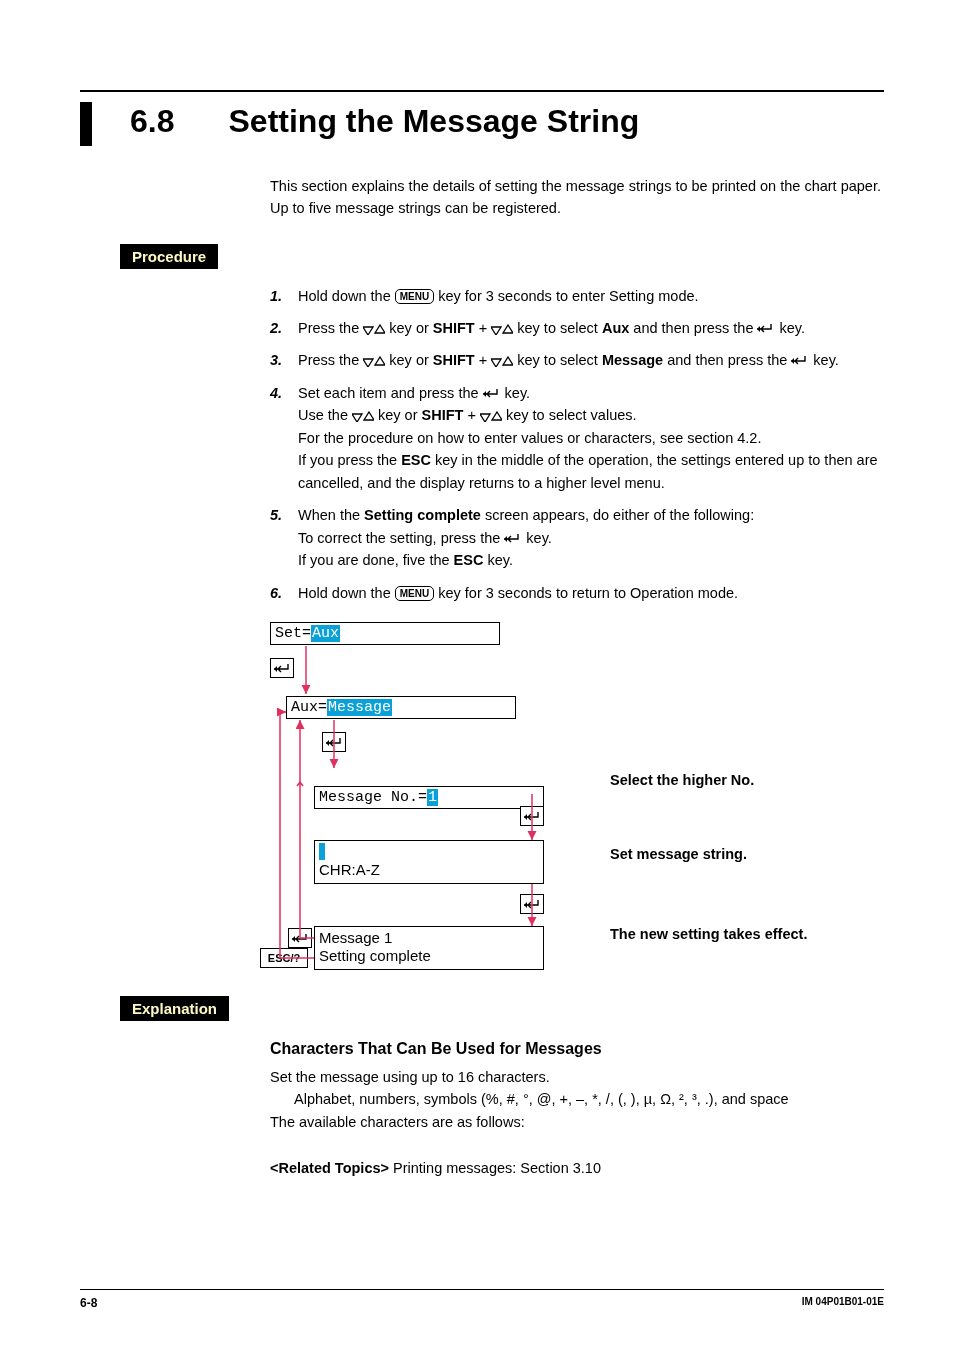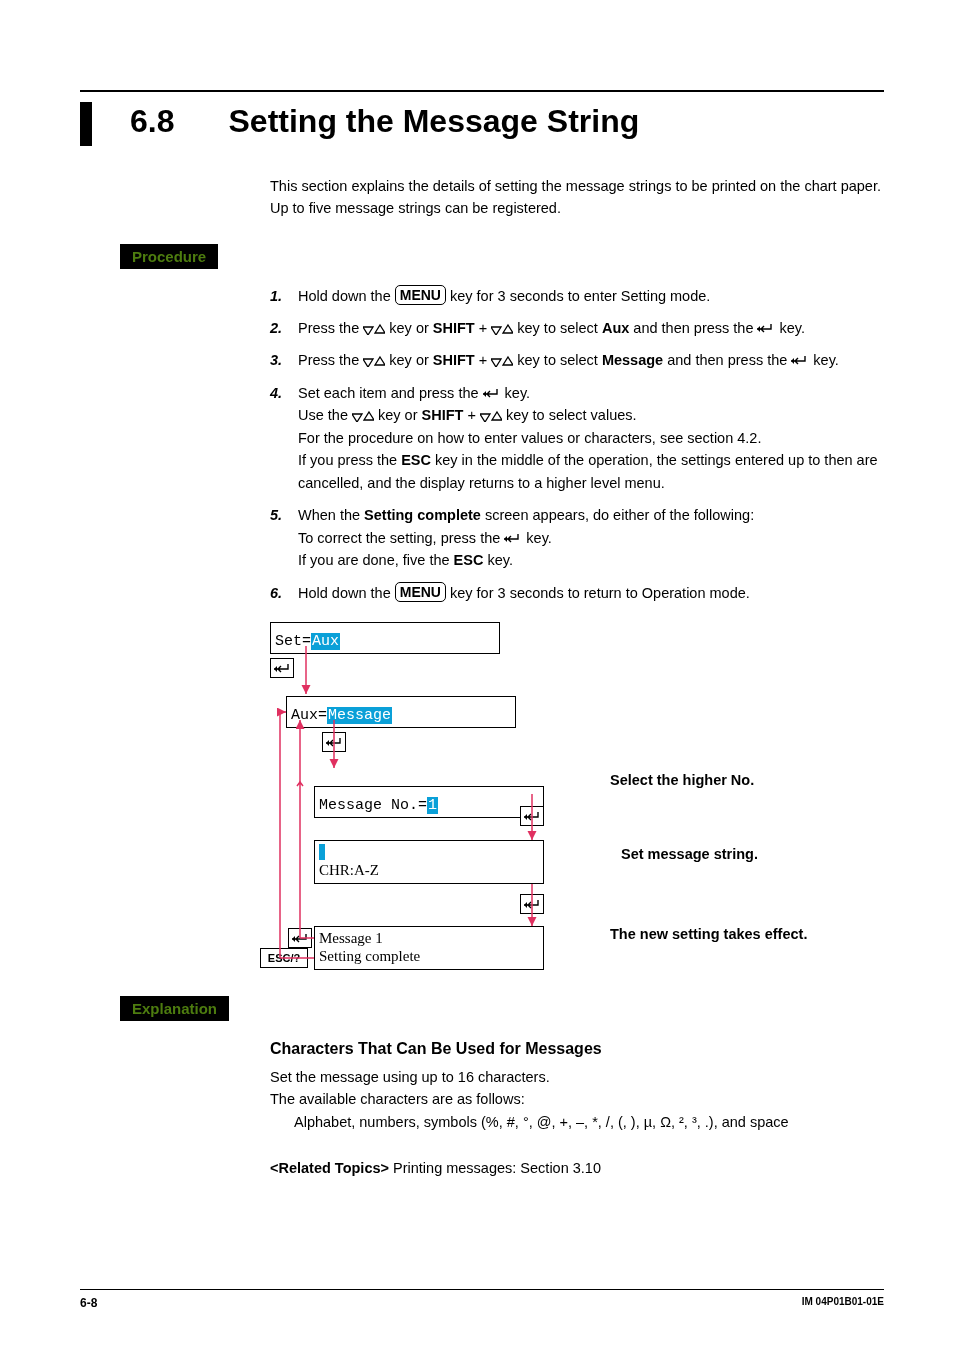--- a/index.html
+++ b/index.html
@@ -22,7 +22,7 @@
   .content-block { margin-left: 190px; margin-top: 30px; font-size: 14.5px; line-height: 1.5; }
   .sub-label {
     display: inline-block;
-    background: #000; color: #4d7c0f;
+    background: #000; color: #fef9c3;
     font-weight: bold; font-size: 15px;
     padding: 4px 12px;
     margin-left: 40px;

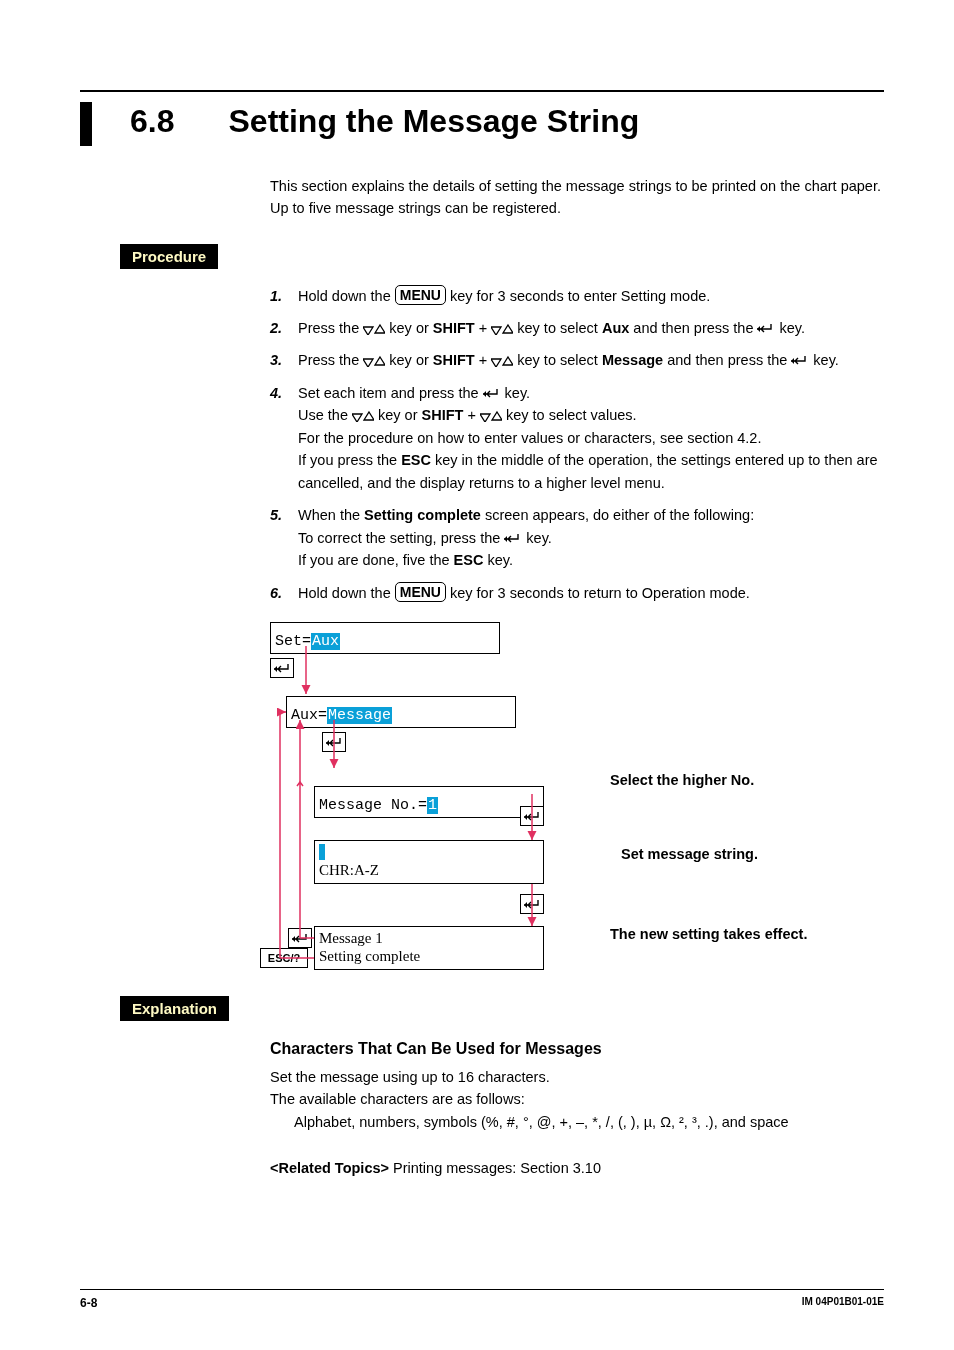--- a/index.html
+++ b/index.html
@@ -46,7 +46,7 @@
     border: 1.5px solid #000;
     border-radius: 5px;
     padding: 0 4px;
-    font-size: 14px;
+    font-size: 10px;
     font-weight: bold;
     line-height: 1.3;
     vertical-align: 1px;

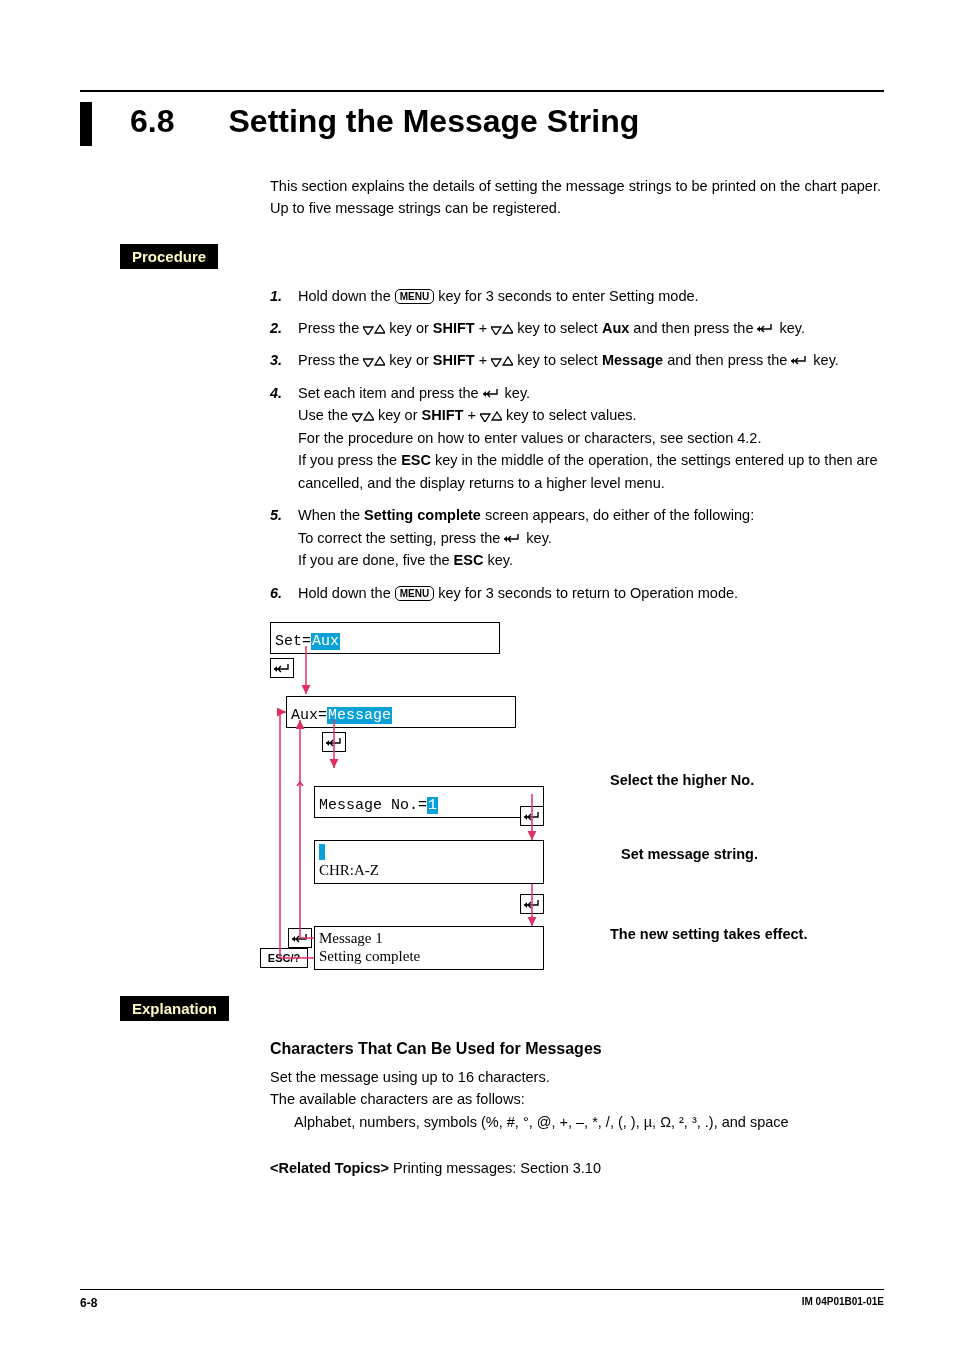--- a/index.html
+++ b/index.html
@@ -71,11 +71,11 @@
   }
   .lcd {
     position: absolute;
-    width: 230px; height: 32px;
+    width: 230px; height: 23px;
     border: 1px solid #000;
     font-family: "Courier New", monospace;
     font-size: 15px;
-    padding: 10px 4px;
+    padding: 2px 4px;
     background: #fff;
     white-space: pre;
   }

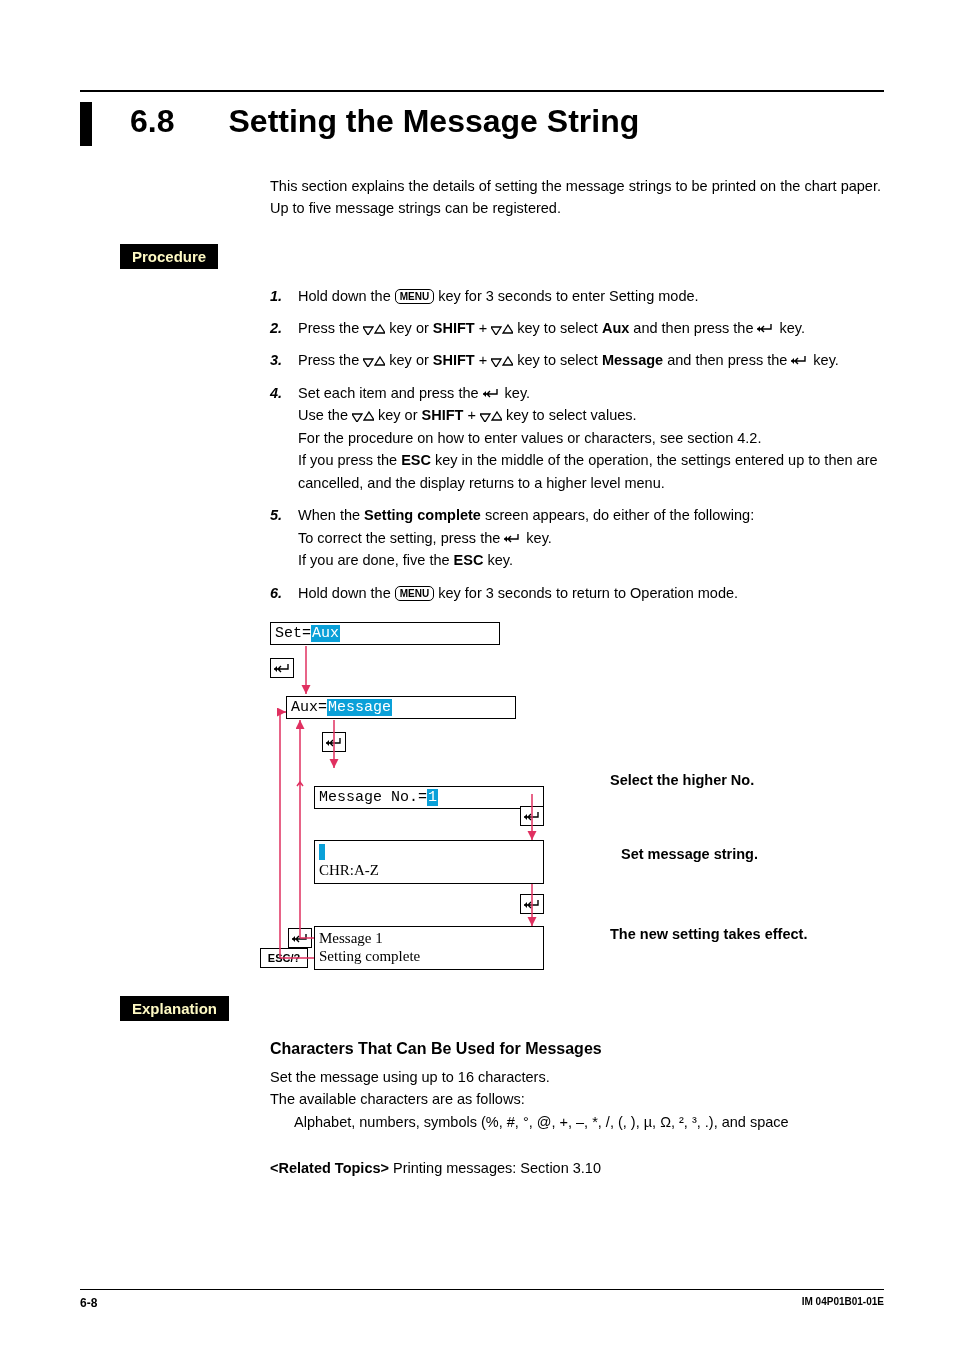--- a/index.html
+++ b/index.html
@@ -280,7 +280,7 @@
 
   <div class="lcd2" style="left:44px; top:218px;"><span></span><span class="hl">&nbsp;</span>
 <span>CHR:A-Z</span></div>
-  <div class="caption" style="left:351px; top:224px;">Set message string.</div>
+  <div class="caption" style="left:340px; top:224px;">Set message string.</div>
   <div class="enter-box" style="left:250px; top:272px;">
       <svg>
         <use href="#enter-arrow"></use>

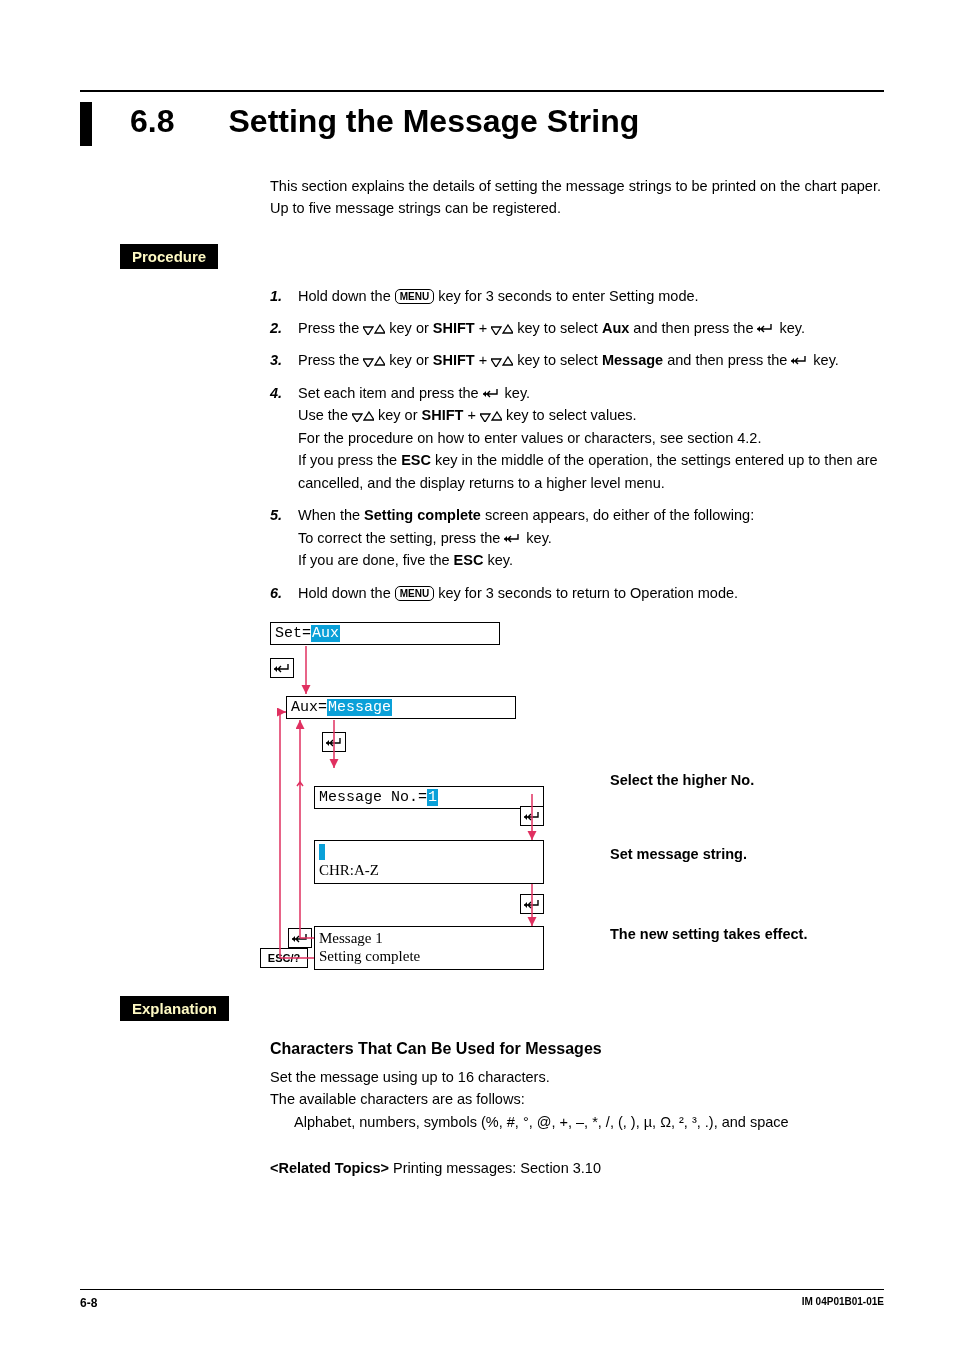--- a/index.html
+++ b/index.html
@@ -83,7 +83,7 @@
     position: absolute;
     width: 230px; height: 44px;
     border: 1px solid #000;
-    font-family: Liberation Serif, serif;
+    font-family: Liberation Sans, sans-serif;
     font-size: 15px;
     padding: 2px 4px;
     background: #fff;

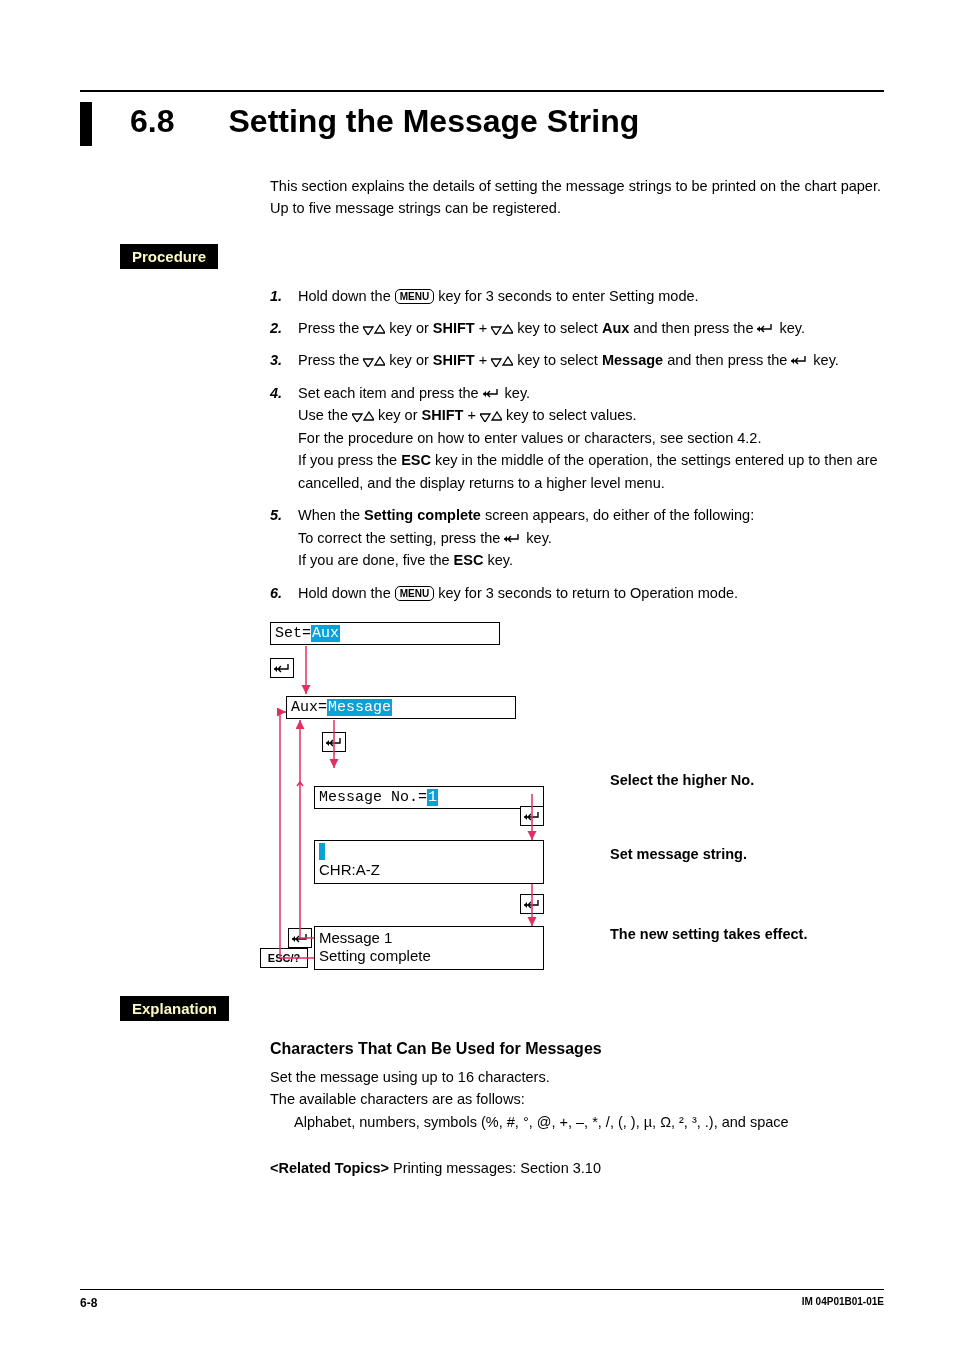--- a/index.html
+++ b/index.html
@@ -316,8 +316,8 @@
 <div class="expl-block">
   <div class="expl-heading">Characters That Can Be Used for Messages</div>
   <div>Set the message using up to 16 characters.</div>
+  <div style="margin-left:24px;">Alphabet, numbers, symbols (%, #, °, @, +, –, *, /, (, ), µ, Ω, ², ³, .), and space</div>
   <div>The available characters are as follows:</div>
-  <div style="margin-left:24px;">Alphabet, numbers, symbols (%, #, °, @, +, –, *, /, (, ), µ, Ω, ², ³, .), and space</div>
   <div style="margin-top:24px;">
     <b>&lt;Related Topics&gt;</b><span>  Printing messages: Section 3.10</span>
   </div>

